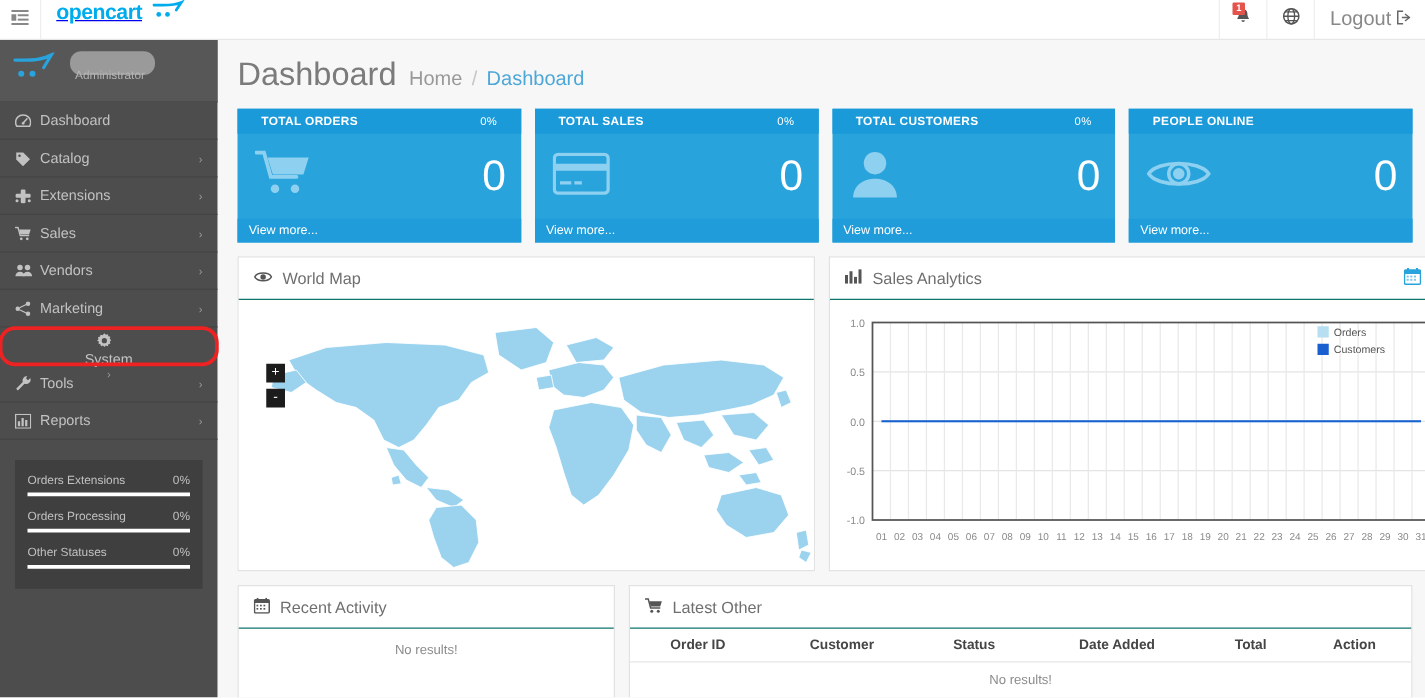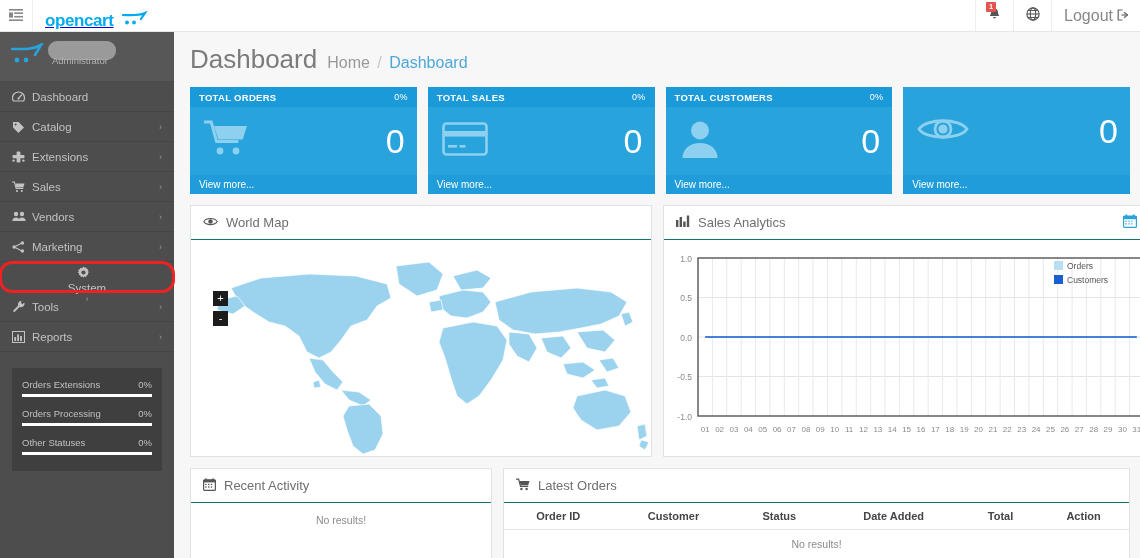--- a/index.html
+++ b/index.html
@@ -21,7 +21,7 @@
     border-right: 1px solid #eee; cursor: pointer;
   }
   .brand {
-    display: flex; align-items: flex-end; gap: 8px;
+    display: flex; align-items: flex-start; gap: 8px;
     padding-left: 12px; height: 31px;
   }
   .brand-text {

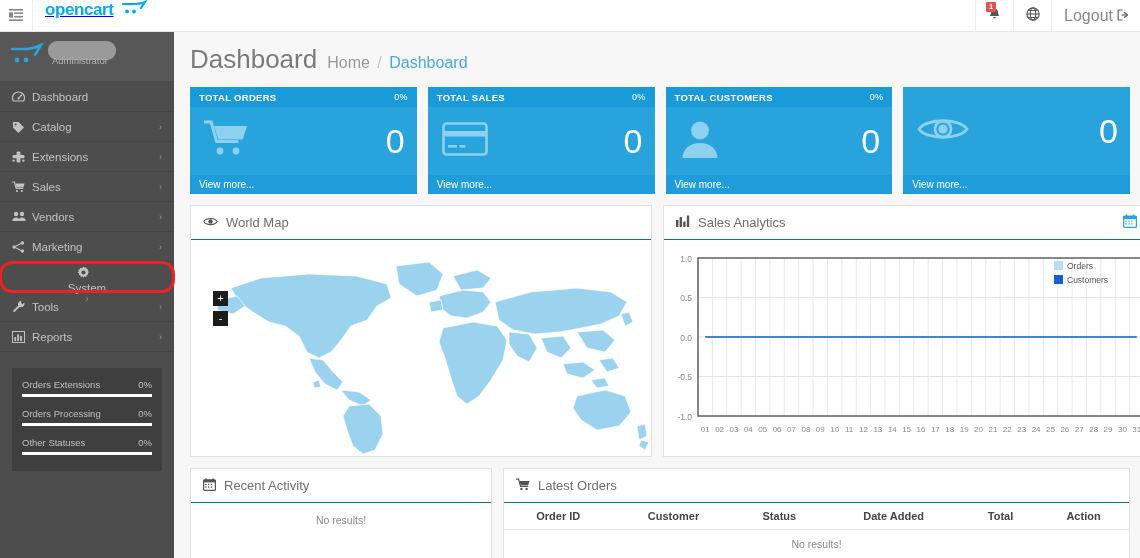--- a/index.html
+++ b/index.html
@@ -54,7 +54,7 @@
   }
   .profile {
     height: 50px; background: #575757; display: flex; align-items: center;
-    padding: 0 10px; gap: 8px; position: relative; border-bottom: 1px solid #4a4a4a;
+    padding: 0 10px; gap: 16px; position: relative; border-bottom: 1px solid #4a4a4a;
   }
   .profile-name-wrap { position: relative; padding-top: 8px; }
   .profile-redact {

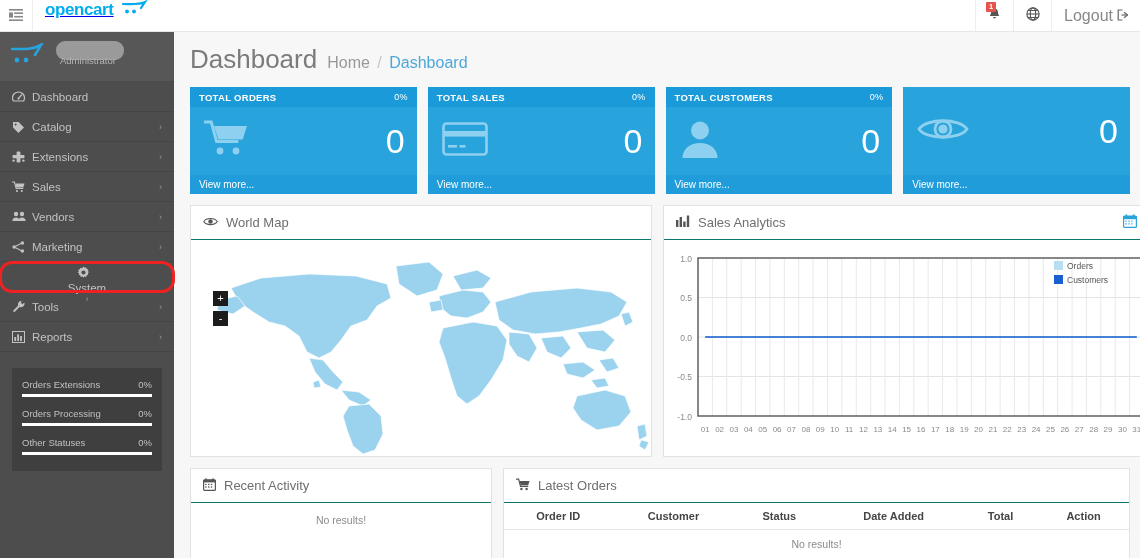--- a/index.html
+++ b/index.html
@@ -109,7 +109,7 @@
   }
   .card-head {
     background: #1b9ad9; height: 20px; display: flex; align-items: center;
-    justify-content: space-between; padding: 0 9px;
+    justify-content: space-between; padding: 0 19px;
     font-size: 9.5px; letter-spacing: 0.3px; font-weight: bold; gap: 44px;
   }
   .card-head .pct { font-size: 9px; font-weight: normal; }

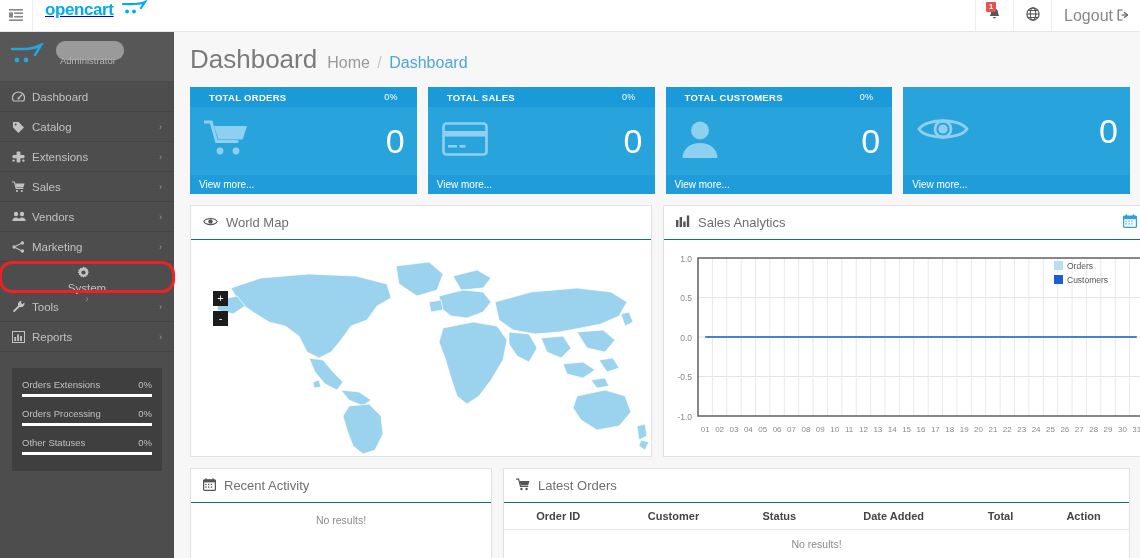--- a/index.html
+++ b/index.html
@@ -424,6 +424,10 @@
           <div class="card-foot">View more...</div>
         </div>
         <div class="card">
+          <div class="card-head">
+            <span>PEOPLE ONLINE</span>
+            <span class="pct"></span>
+          </div>
           <div class="card-body">
             <span class="icon"><svg width="52" height="32" viewBox="0 0 52 32">
                 <path d="M2 16C9 5 43 5 50 16 43 27 9 27 2 16z" fill="none" stroke="#8ed0ef" stroke-width="2.8"></path>

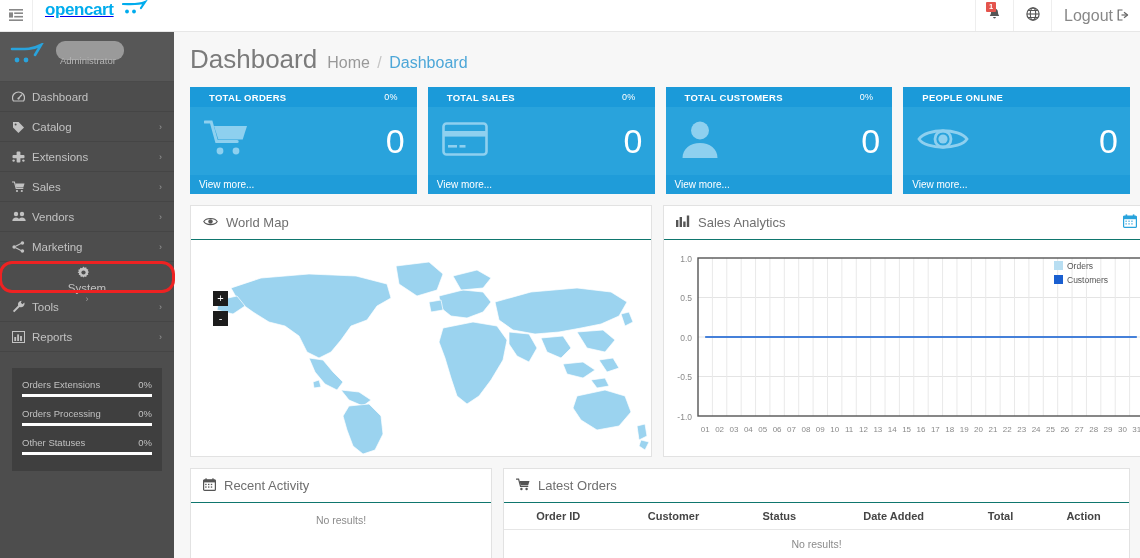--- a/index.html
+++ b/index.html
@@ -642,7 +642,7 @@
               <circle cx="10.6" cy="11" r="1.2" fill="#555"></circle>
             </svg>
           </span>
-          <span>Latest Orders</span>
+          <span>Latest Other</span>
         </div>
         <table class="orders-table">
           <thead>

